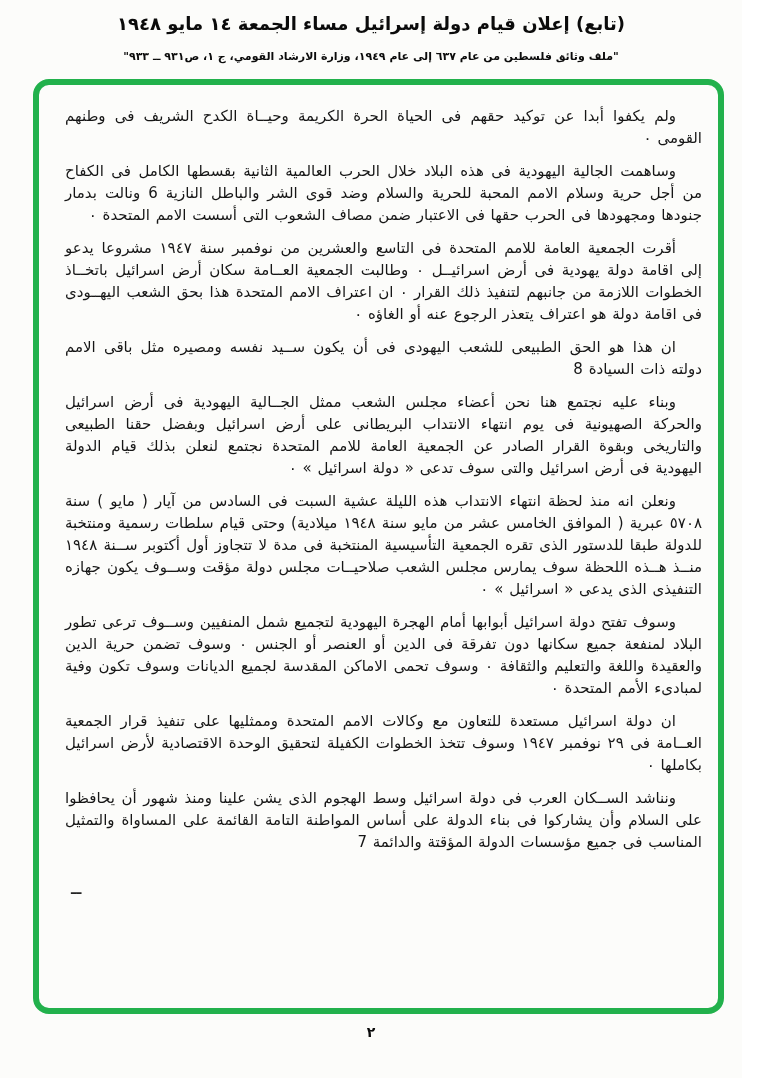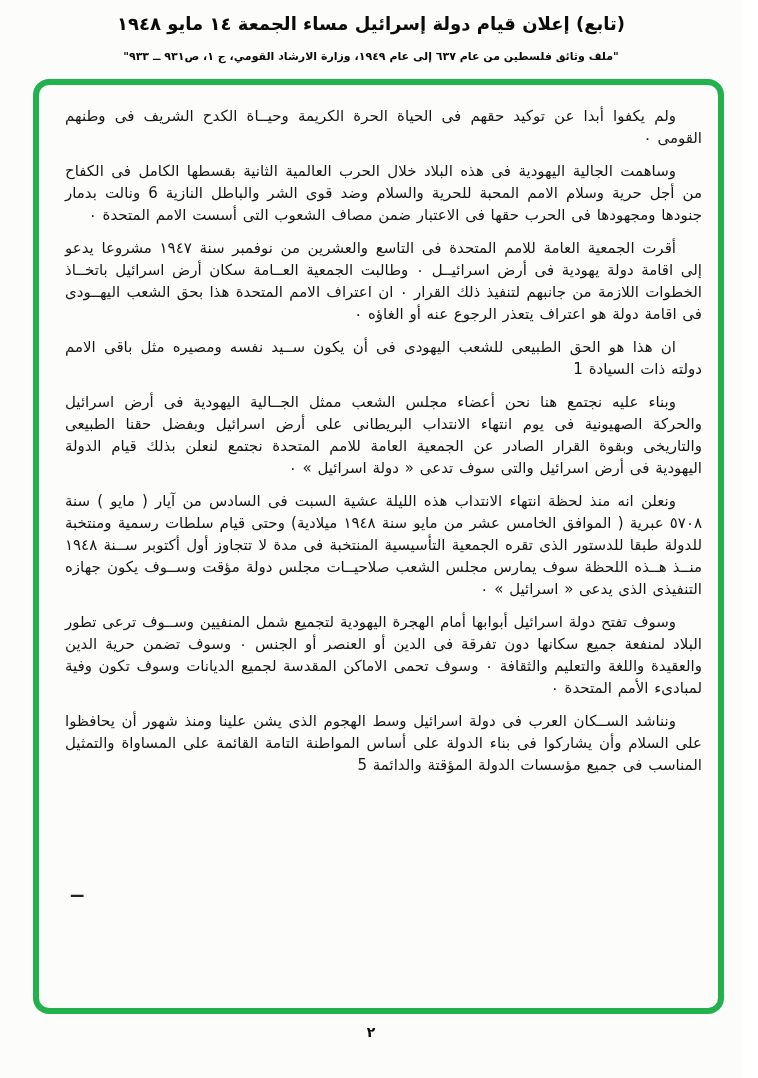--- a/index.html
+++ b/index.html
@@ -100,7 +100,7 @@
         <p>ولم يكفوا أبدا عن توكيد حقهم فى الحياة الحرة الكريمة وحيــاة الكدح الشريف فى وطنهم القومى ٠</p>
         <p>وساهمت الجالية اليهودية فى هذه البلاد خلال الحرب العالمية الثانية بقسطها الكامل فى الكفاح من أجل حرية وسلام الامم المحبة للحرية والسلام وضد قوى الشر والباطل النازية 6 ونالت بدمار جنودها ومجهودها فى الحرب حقها فى الاعتبار ضمن مصاف الشعوب التى أسست الامم المتحدة ٠</p>
         <p>أقرت الجمعية العامة للامم المتحدة فى التاسع والعشرين من نوفمبر سنة ١٩٤٧ مشروعا يدعو إلى اقامة دولة يهودية فى أرض اسرائيــل ٠ وطالبت الجمعية العــامة سكان أرض اسرائيل باتخــاذ الخطوات اللازمة من جانبهم لتنفيذ ذلك القرار ٠ ان اعتراف الامم المتحدة هذا بحق الشعب اليهــودى فى اقامة دولة هو اعتراف يتعذر الرجوع عنه أو الغاؤه ٠</p>
-        <p>ان هذا هو الحق الطبيعى للشعب اليهودى فى أن يكون ســيد نفسه ومصيره مثل باقى الامم دولته ذات السيادة 1</p>
+        <p>ان هذا هو الحق الطبيعى للشعب اليهودى فى أن يكون ســيد نفسه ومصيره مثل باقى الامم دولته ذات السيادة 8</p>
         <p>وبناء عليه نجتمع هنا نحن أعضاء مجلس الشعب ممثل الجــالية اليهودية فى أرض اسرائيل والحركة الصهيونية فى يوم انتهاء الانتداب البريطانى على أرض اسرائيل وبفضل حقنا الطبيعى والتاريخى وبقوة القرار الصادر عن الجمعية العامة للامم المتحدة نجتمع لنعلن بذلك قيام الدولة اليهودية فى أرض اسرائيل والتى سوف تدعى « دولة اسرائيل » ٠</p>
         <p>ونعلن انه منذ لحظة انتهاء الانتداب هذه الليلة عشية السبت فى السادس من آيار ( مايو ) سنة ٥٧٠٨ عبرية ( الموافق الخامس عشر من مايو سنة ١٩٤٨ ميلادية) وحتى قيام سلطات رسمية ومنتخبة للدولة طبقا للدستور الذى تقره الجمعية التأسيسية المنتخبة فى مدة لا تتجاوز أول أكتوبر ســنة ١٩٤٨ منــذ هــذه اللحظة سوف يمارس مجلس الشعب صلاحيــات مجلس دولة مؤقت وســوف يكون جهازه التنفيذى الذى يدعى « اسرائيل » ٠</p>
         <p>وسوف تفتح دولة اسرائيل أبوابها أمام الهجرة اليهودية لتجميع شمل المنفيين وســوف ترعى تطور البلاد لمنفعة جميع سكانها دون تفرقة فى الدين أو العنصر أو الجنس ٠ وسوف تضمن حرية الدين والعقيدة واللغة والتعليم والثقافة ٠ وسوف تحمى الاماكن المقدسة لجميع الديانات وسوف تكون وفية لمبادىء الأمم المتحدة ٠</p>

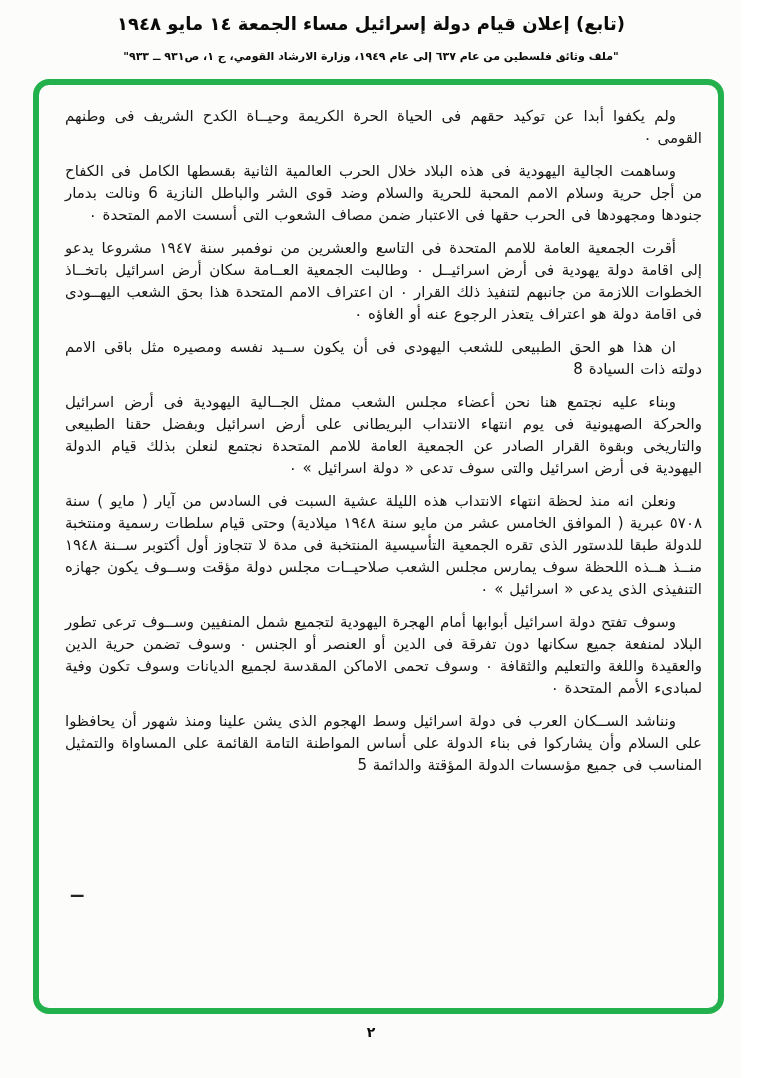--- a/index.html
+++ b/index.html
@@ -104,6 +104,7 @@
         <p>وبناء عليه نجتمع هنا نحن أعضاء مجلس الشعب ممثل الجــالية اليهودية فى أرض اسرائيل والحركة الصهيونية فى يوم انتهاء الانتداب البريطانى على أرض اسرائيل وبفضل حقنا الطبيعى والتاريخى وبقوة القرار الصادر عن الجمعية العامة للامم المتحدة نجتمع لنعلن بذلك قيام الدولة اليهودية فى أرض اسرائيل والتى سوف تدعى « دولة اسرائيل » ٠</p>
         <p>ونعلن انه منذ لحظة انتهاء الانتداب هذه الليلة عشية السبت فى السادس من آيار ( مايو ) سنة ٥٧٠٨ عبرية ( الموافق الخامس عشر من مايو سنة ١٩٤٨ ميلادية) وحتى قيام سلطات رسمية ومنتخبة للدولة طبقا للدستور الذى تقره الجمعية التأسيسية المنتخبة فى مدة لا تتجاوز أول أكتوبر ســنة ١٩٤٨ منــذ هــذه اللحظة سوف يمارس مجلس الشعب صلاحيــات مجلس دولة مؤقت وســوف يكون جهازه التنفيذى الذى يدعى « اسرائيل » ٠</p>
         <p>وسوف تفتح دولة اسرائيل أبوابها أمام الهجرة اليهودية لتجميع شمل المنفيين وســوف ترعى تطور البلاد لمنفعة جميع سكانها دون تفرقة فى الدين أو العنصر أو الجنس ٠ وسوف تضمن حرية الدين والعقيدة واللغة والتعليم والثقافة ٠ وسوف تحمى الاماكن المقدسة لجميع الديانات وسوف تكون وفية لمبادىء الأمم المتحدة ٠</p>
+        <p>ان دولة اسرائيل مستعدة للتعاون مع وكالات الامم المتحدة وممثليها على تنفيذ قرار الجمعية العــامة فى ٢٩ نوفمبر ١٩٤٧ وسوف تتخذ الخطوات الكفيلة لتحقيق الوحدة الاقتصادية لأرض اسرائيل بكاملها ٠</p>
         <p>ونناشد الســكان العرب فى دولة اسرائيل وسط الهجوم الذى يشن علينا ومنذ شهور أن يحافظوا على السلام وأن يشاركوا فى بناء الدولة على أساس المواطنة التامة القائمة على المساواة والتمثيل المناسب فى جميع مؤسسات الدولة المؤقتة والدائمة 5</p>
       </div>
     <div class="margin-dash">ــ</div>

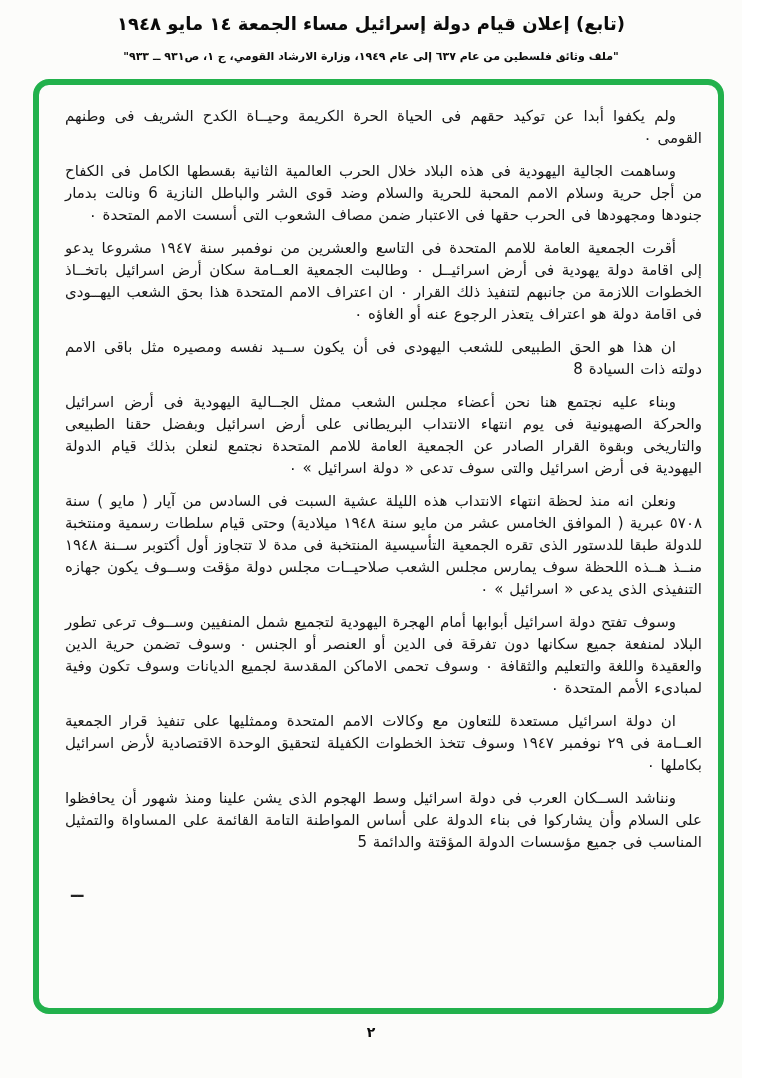--- a/index.html
+++ b/index.html
@@ -105,7 +105,7 @@
         <p>ونعلن انه منذ لحظة انتهاء الانتداب هذه الليلة عشية السبت فى السادس من آيار ( مايو ) سنة ٥٧٠٨ عبرية ( الموافق الخامس عشر من مايو سنة ١٩٤٨ ميلادية) وحتى قيام سلطات رسمية ومنتخبة للدولة طبقا للدستور الذى تقره الجمعية التأسيسية المنتخبة فى مدة لا تتجاوز أول أكتوبر ســنة ١٩٤٨ منــذ هــذه اللحظة سوف يمارس مجلس الشعب صلاحيــات مجلس دولة مؤقت وســوف يكون جهازه التنفيذى الذى يدعى « اسرائيل » ٠</p>
         <p>وسوف تفتح دولة اسرائيل أبوابها أمام الهجرة اليهودية لتجميع شمل المنفيين وســوف ترعى تطور البلاد لمنفعة جميع سكانها دون تفرقة فى الدين أو العنصر أو الجنس ٠ وسوف تضمن حرية الدين والعقيدة واللغة والتعليم والثقافة ٠ وسوف تحمى الاماكن المقدسة لجميع الديانات وسوف تكون وفية لمبادىء الأمم المتحدة ٠</p>
         <p>ان دولة اسرائيل مستعدة للتعاون مع وكالات الامم المتحدة وممثليها على تنفيذ قرار الجمعية العــامة فى ٢٩ نوفمبر ١٩٤٧ وسوف تتخذ الخطوات الكفيلة لتحقيق الوحدة الاقتصادية لأرض اسرائيل بكاملها ٠</p>
-        <p>ونناشد الســكان العرب فى دولة اسرائيل وسط الهجوم الذى يشن علينا ومنذ شهور أن يحافظوا على السلام وأن يشاركوا فى بناء الدولة على أساس المواطنة التامة القائمة على المساواة والتمثيل المناسب فى جميع مؤسسات الدولة المؤقتة والدائمة 5</p>
+        <p>ونناشد الســكان العرب فى دولة اسرائيل وسط الهجوم الذى يشن علينا ومنذ شهور أن يحافظوا على السلام وأن يشاركوا فى بناء الدولة على أساس المواطنة التامة القائمة على المساواة والتمثيل المناسب فى جميع مؤسسات الدولة المؤقتة والدائمة 7</p>
       </div>
     <div class="margin-dash">ــ</div>
   </div>

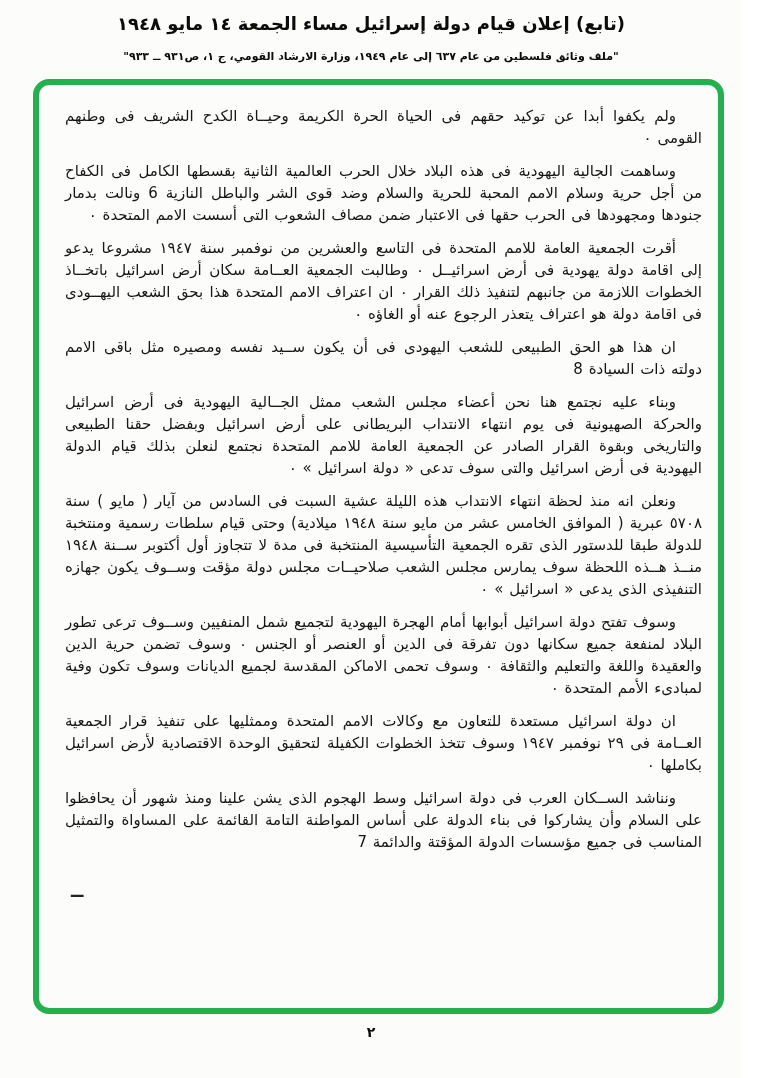--- a/index.html
+++ b/index.html
@@ -70,7 +70,7 @@
     position: absolute;
     left: 32px;
     top: 795px;
-    font-size: 18px;
+    font-size: 15px;
     font-weight: bold;
     color: #222;
     direction: rtl;

